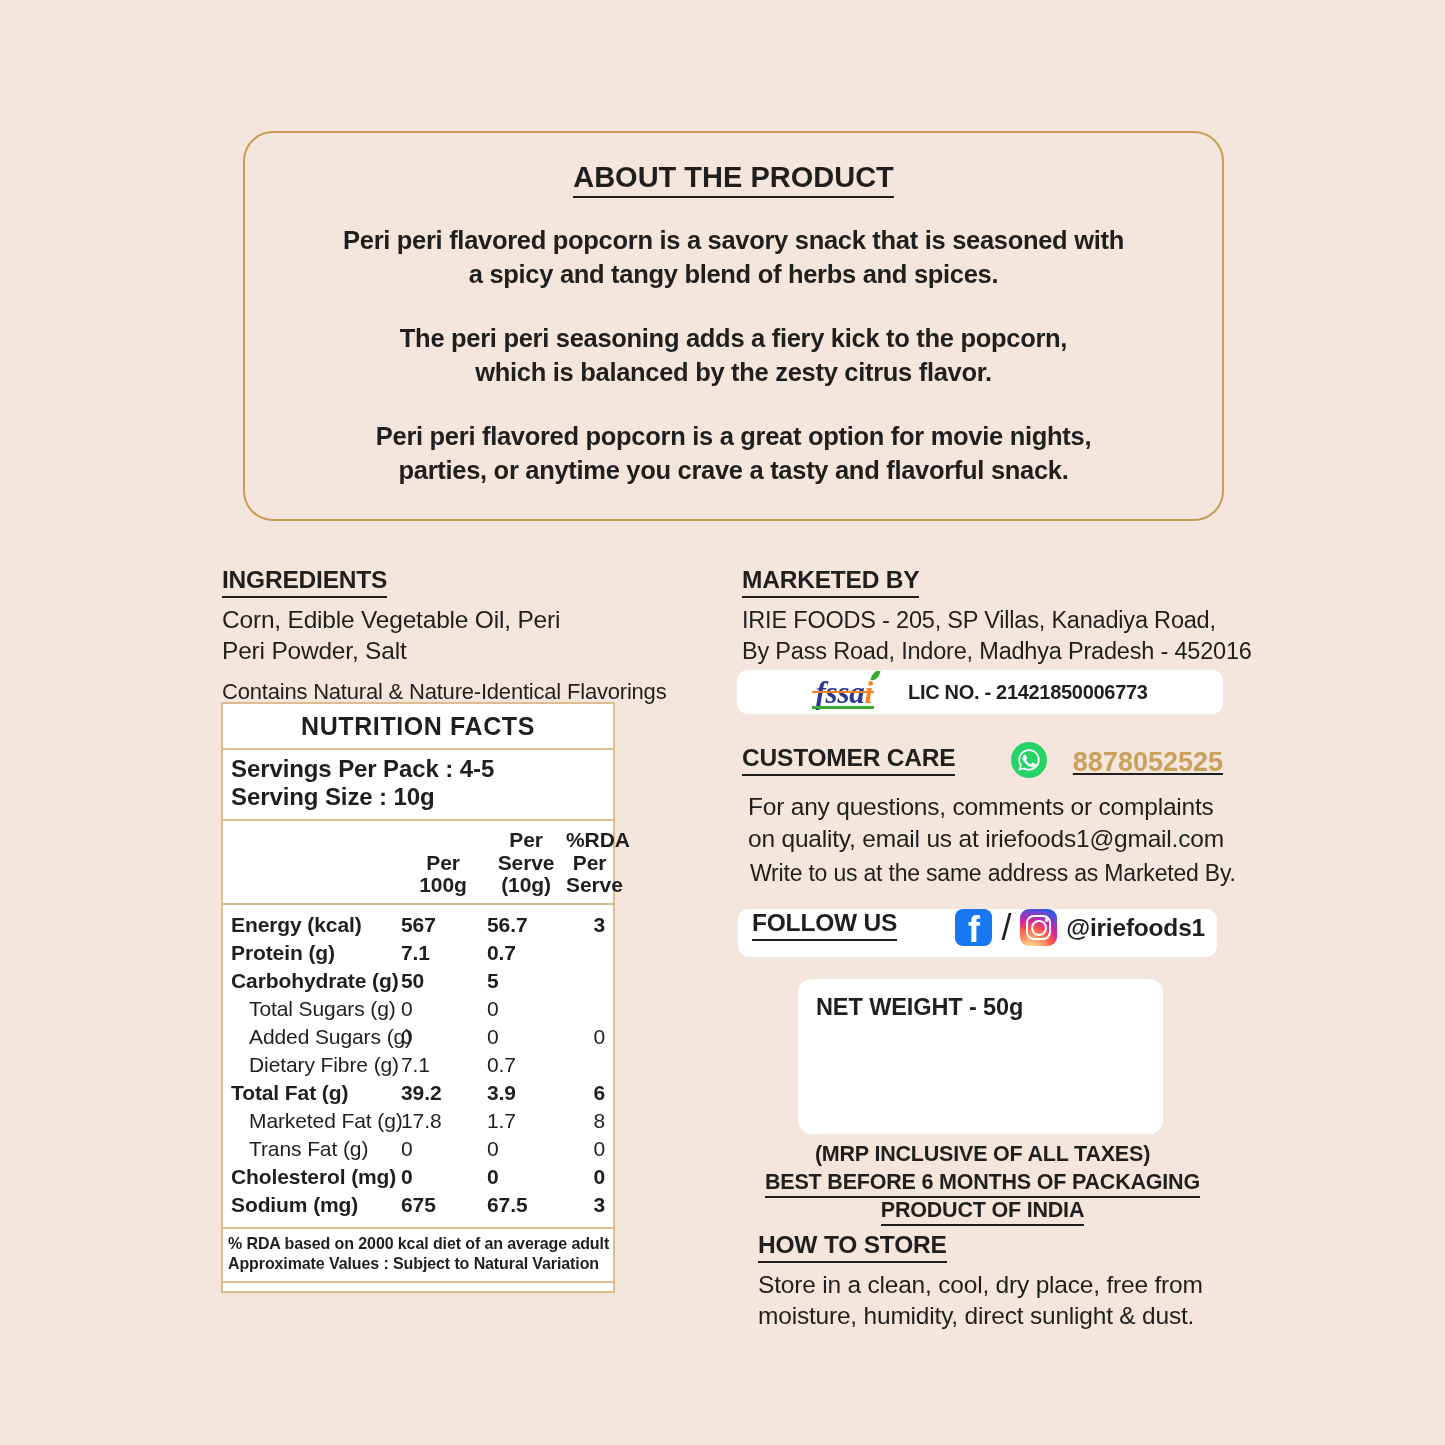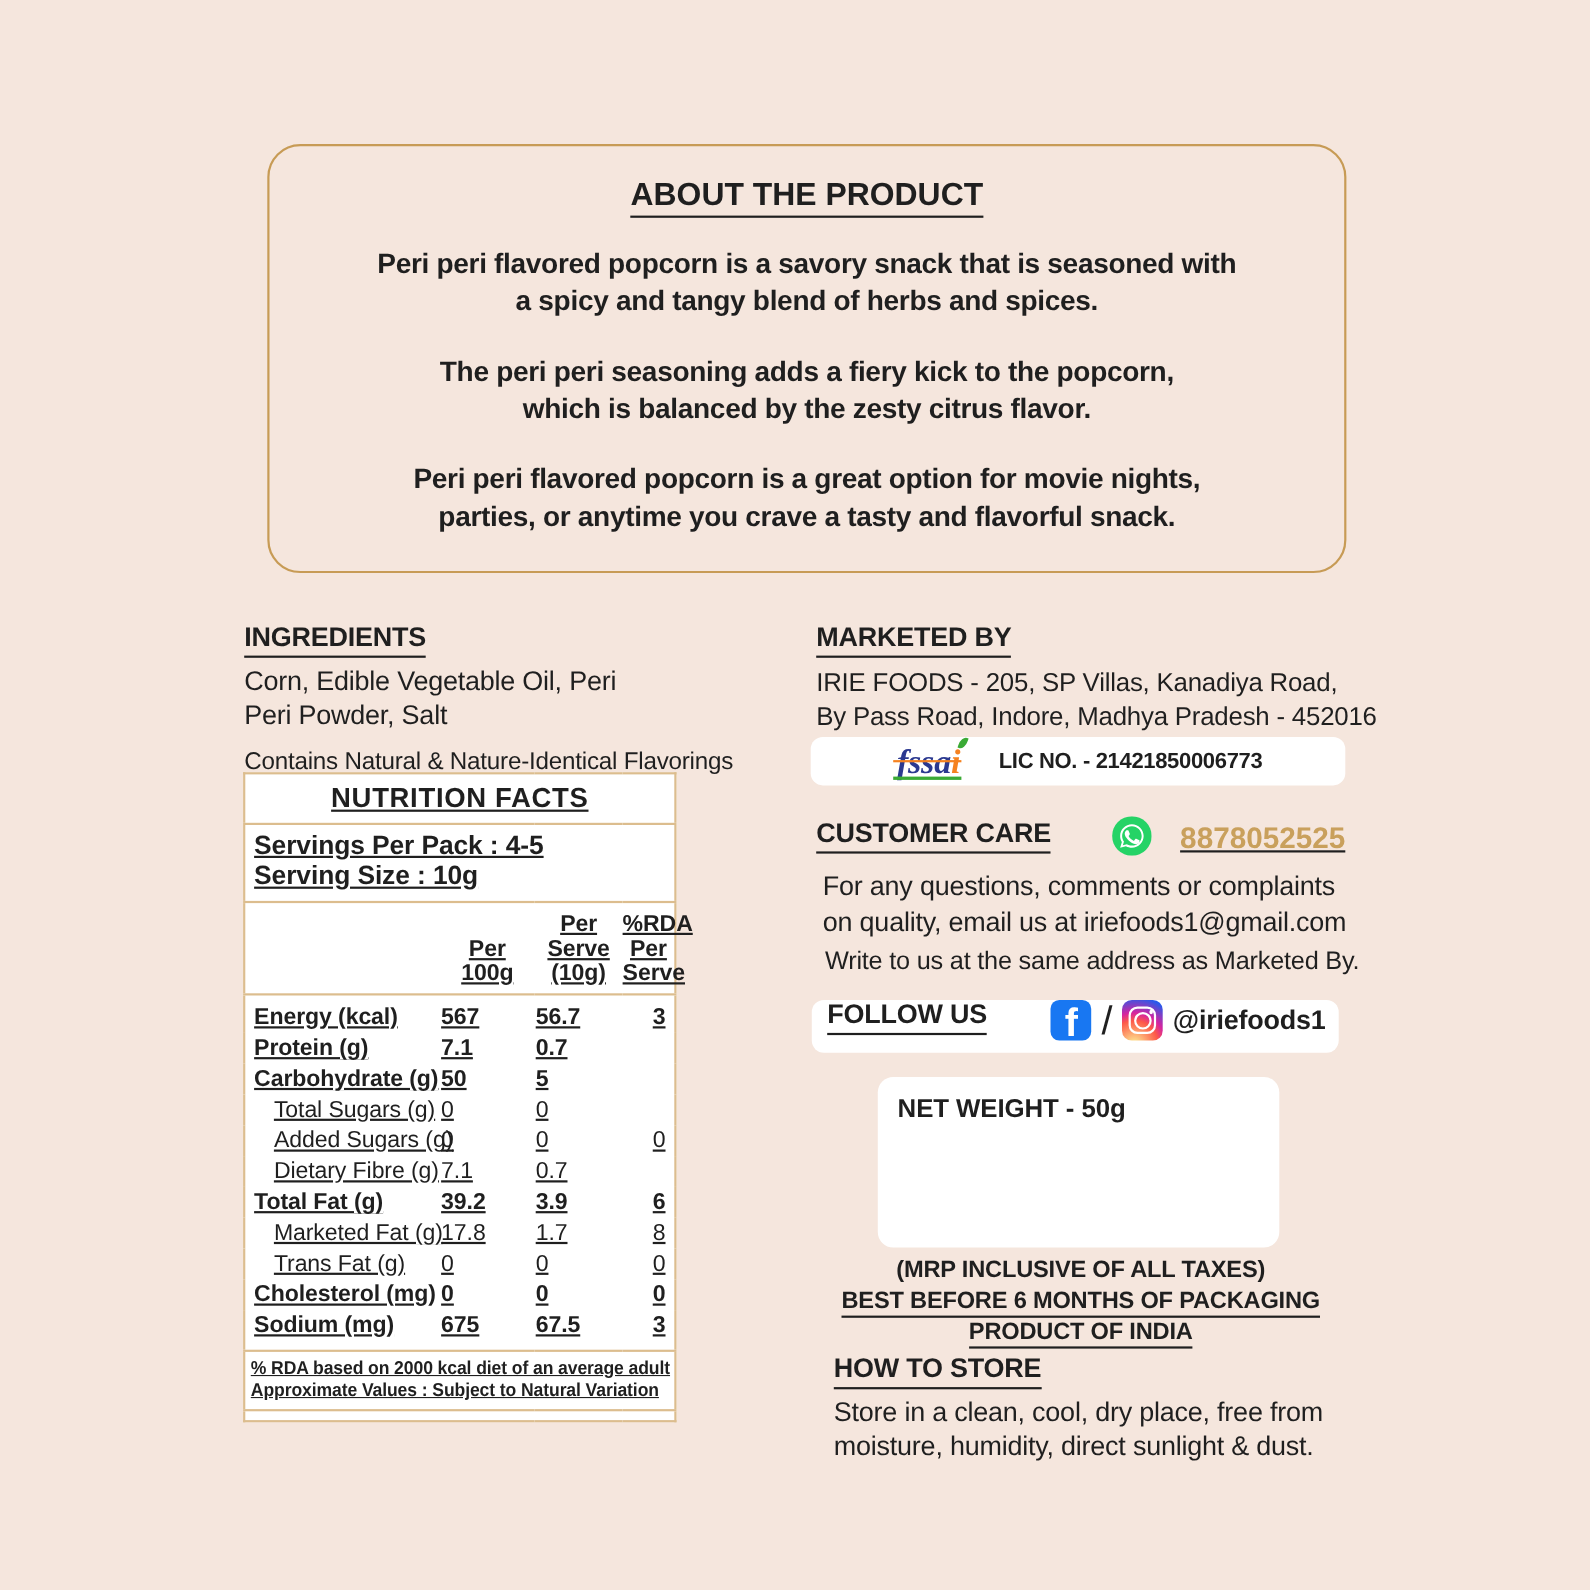--- a/index.html
+++ b/index.html
@@ -30,7 +30,7 @@
   .ingredients .note{margin-top:13px;font-size:22px;}
 
   table.nutrition{position:absolute;left:221px;top:702px;width:364px;border-collapse:collapse;
-    background:var(--white);border:2px solid var(--table_border);table-layout:fixed;letter-spacing:-0.1px;text-decoration:underline;}
+    background:var(--white);border:2px solid var(--table_border);table-layout:fixed;letter-spacing:-0.1px;}
   table.nutrition td,table.nutrition th{overflow:visible;}
   tr.t-title td{text-align:center;font-size:25px;font-weight:bold;padding:8px 0 7px;
     border-bottom:2px solid var(--table_border);letter-spacing:.6px;}

